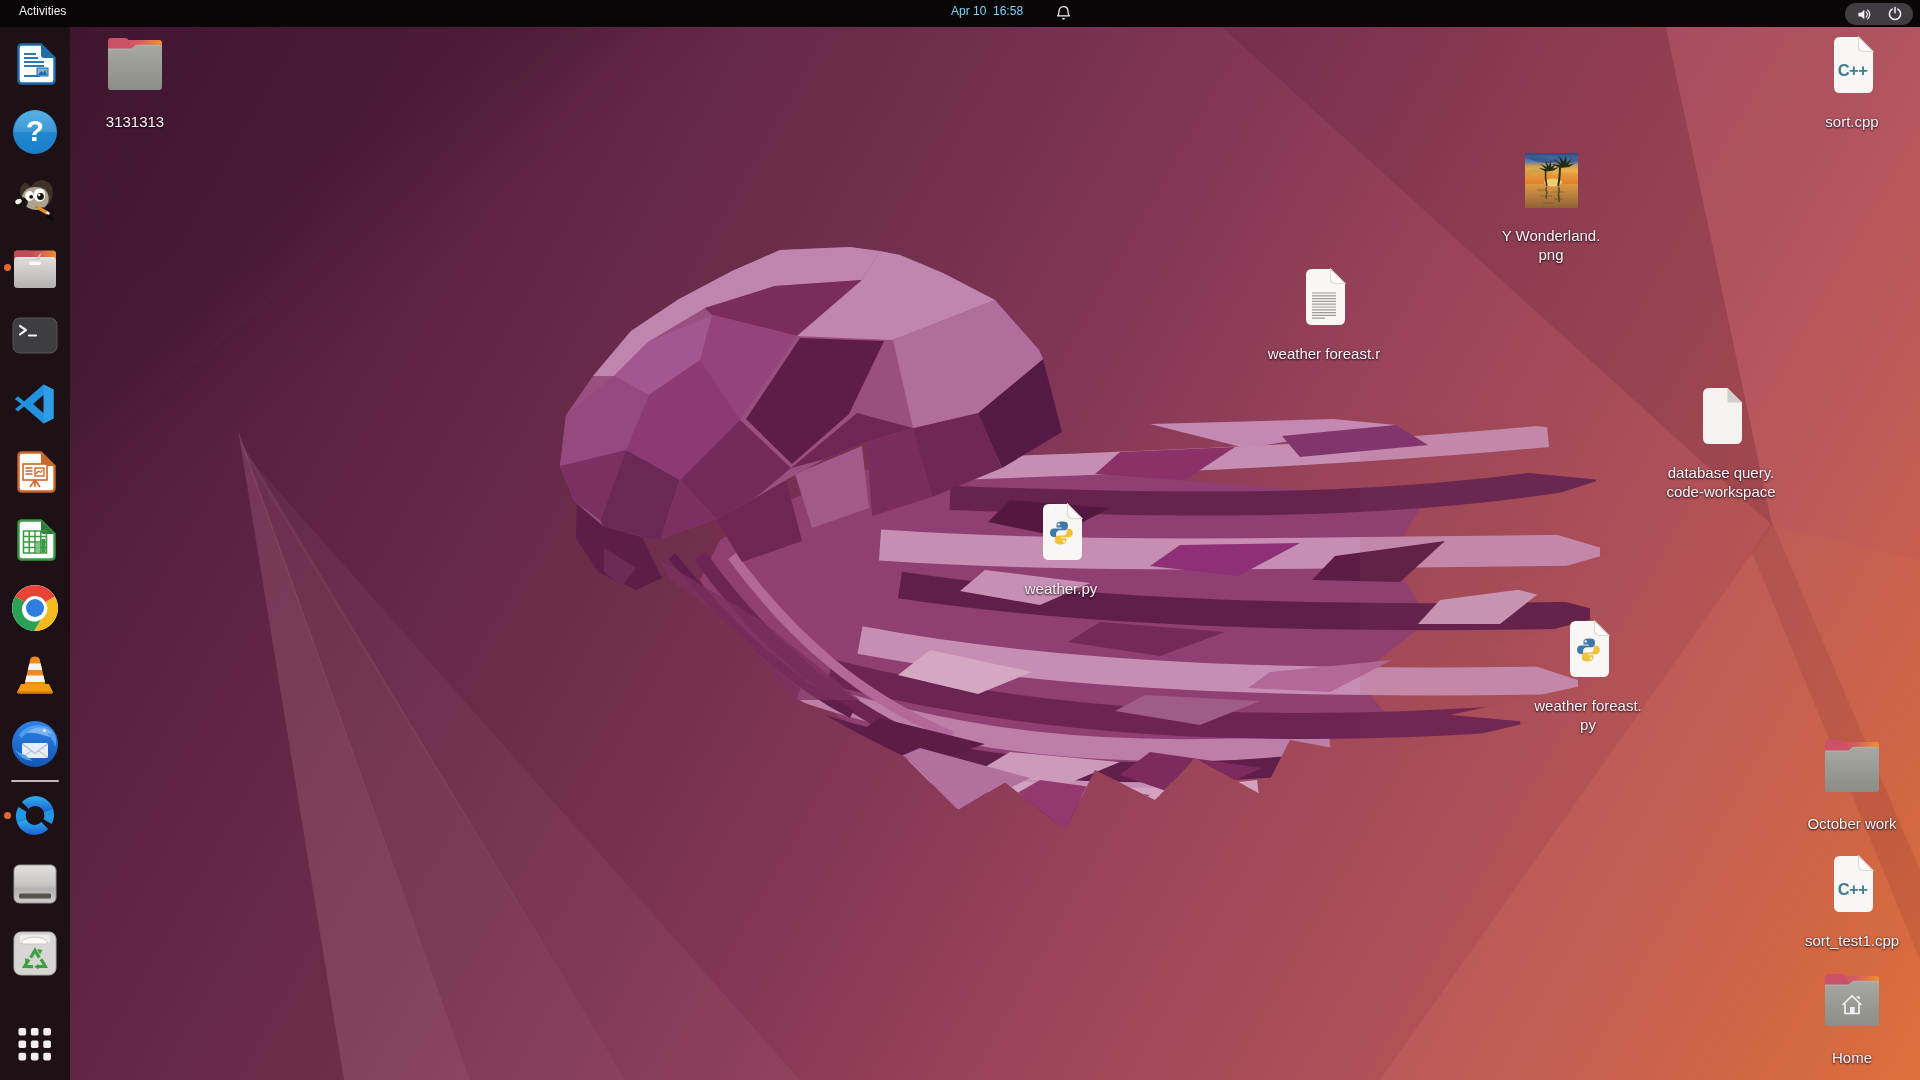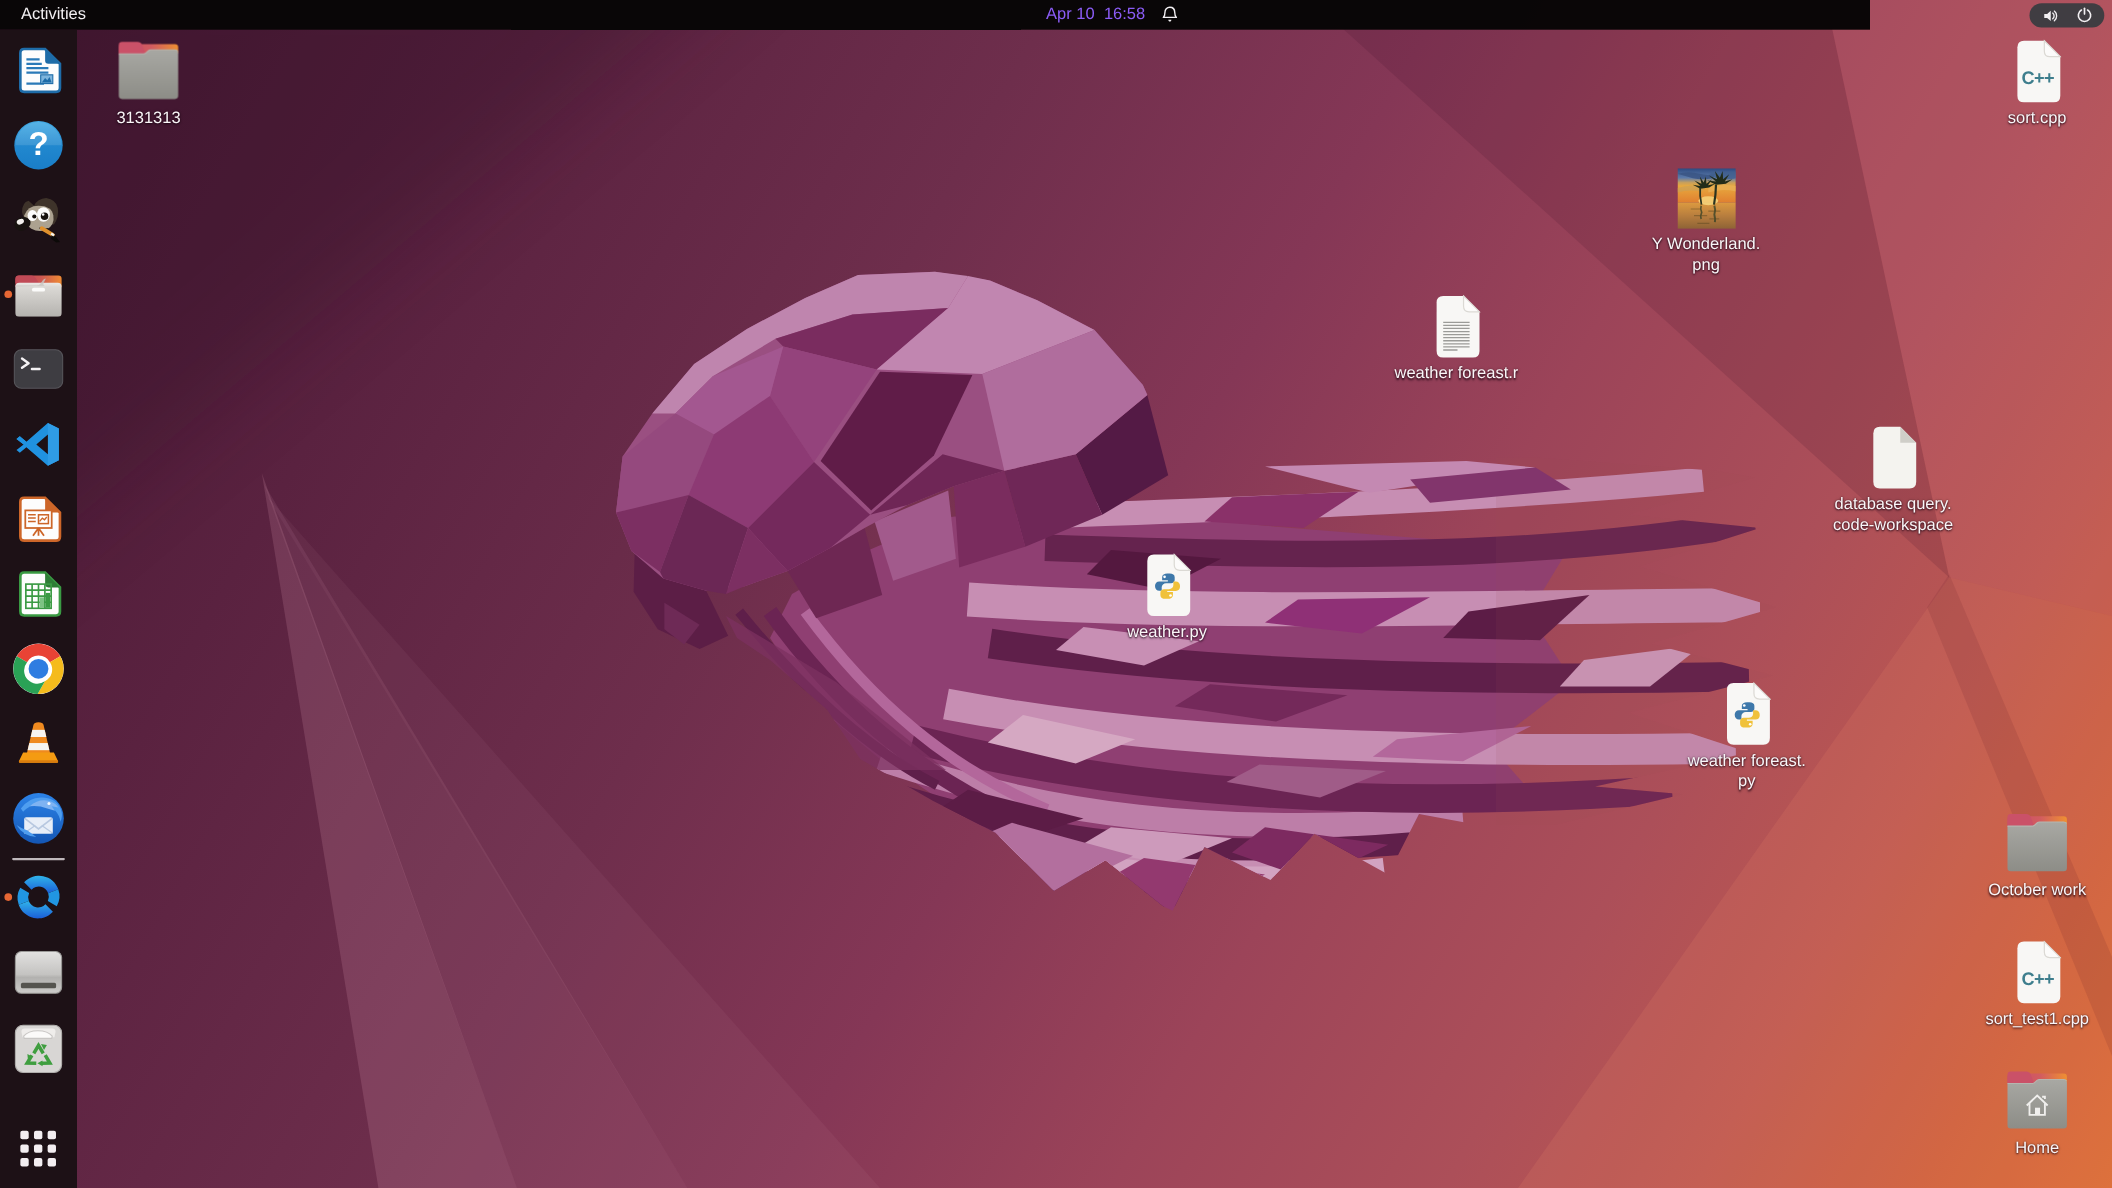--- a/index.html
+++ b/index.html
@@ -5,7 +5,7 @@
 *{margin:0;padding:0;box-sizing:border-box}
 html,body{width:1920px;height:1080px;overflow:hidden;background:#7a2f4c;font-family:"Liberation Sans",sans-serif}
 #wall{position:absolute;left:0;top:0}
-#topbar{position:absolute;left:0;top:0;width:1700px;height:27px;background:rgba(9,6,7,.995);color:#f2eff2;font-size:15px;transform:translateZ(0)}
+#topbar{position:absolute;left:0;top:0;width:1920px;height:27px;background:rgba(9,6,7,.995);color:#f2eff2;font-size:12px;transform:translateZ(0)}
 .act{position:absolute;left:19px;top:4px}
 .clock{position:absolute;left:951px;top:4px;color:#8b5cf6}
 .bellw{position:absolute;left:1055px;top:5px}

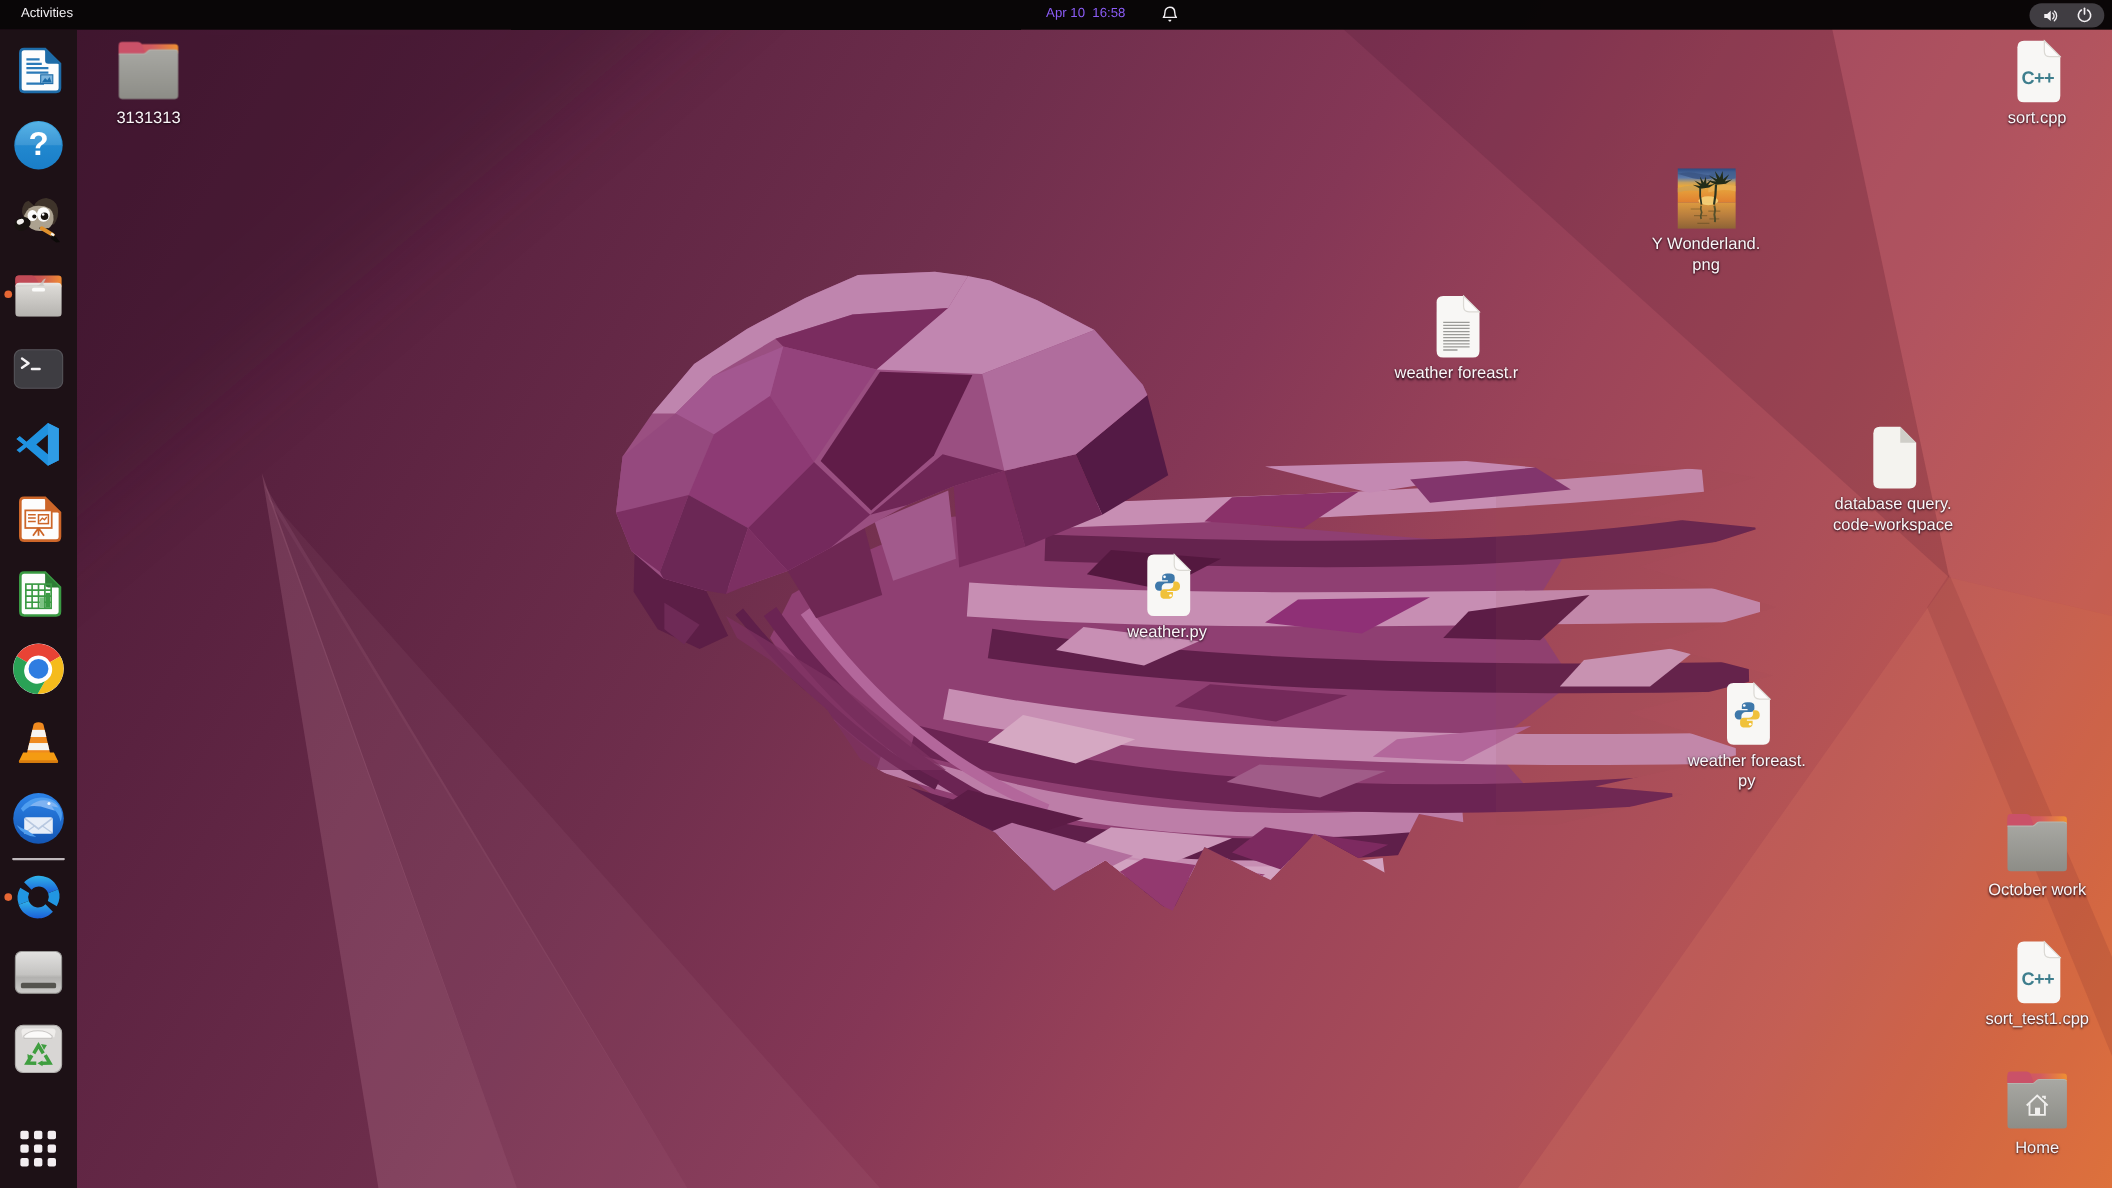--- a/index.html
+++ b/index.html
@@ -7,7 +7,7 @@
 #wall{position:absolute;left:0;top:0}
 #topbar{position:absolute;left:0;top:0;width:1920px;height:27px;background:rgba(9,6,7,.995);color:#f2eff2;font-size:12px;transform:translateZ(0)}
 .act{position:absolute;left:19px;top:4px}
-.clock{position:absolute;left:951px;top:4px;color:#8b5cf6}
+.clock{position:absolute;left:951px;top:4px;color:#7dd3fc}
 .bellw{position:absolute;left:1055px;top:5px}
 .pill{position:absolute;left:1845px;top:3px;width:68px;height:22px;background:#403d42;border-radius:11px}
 #dock{position:absolute;left:0;top:27px;width:70px;height:1053px;background:rgba(29,17,22,.995);transform:translateZ(0)}

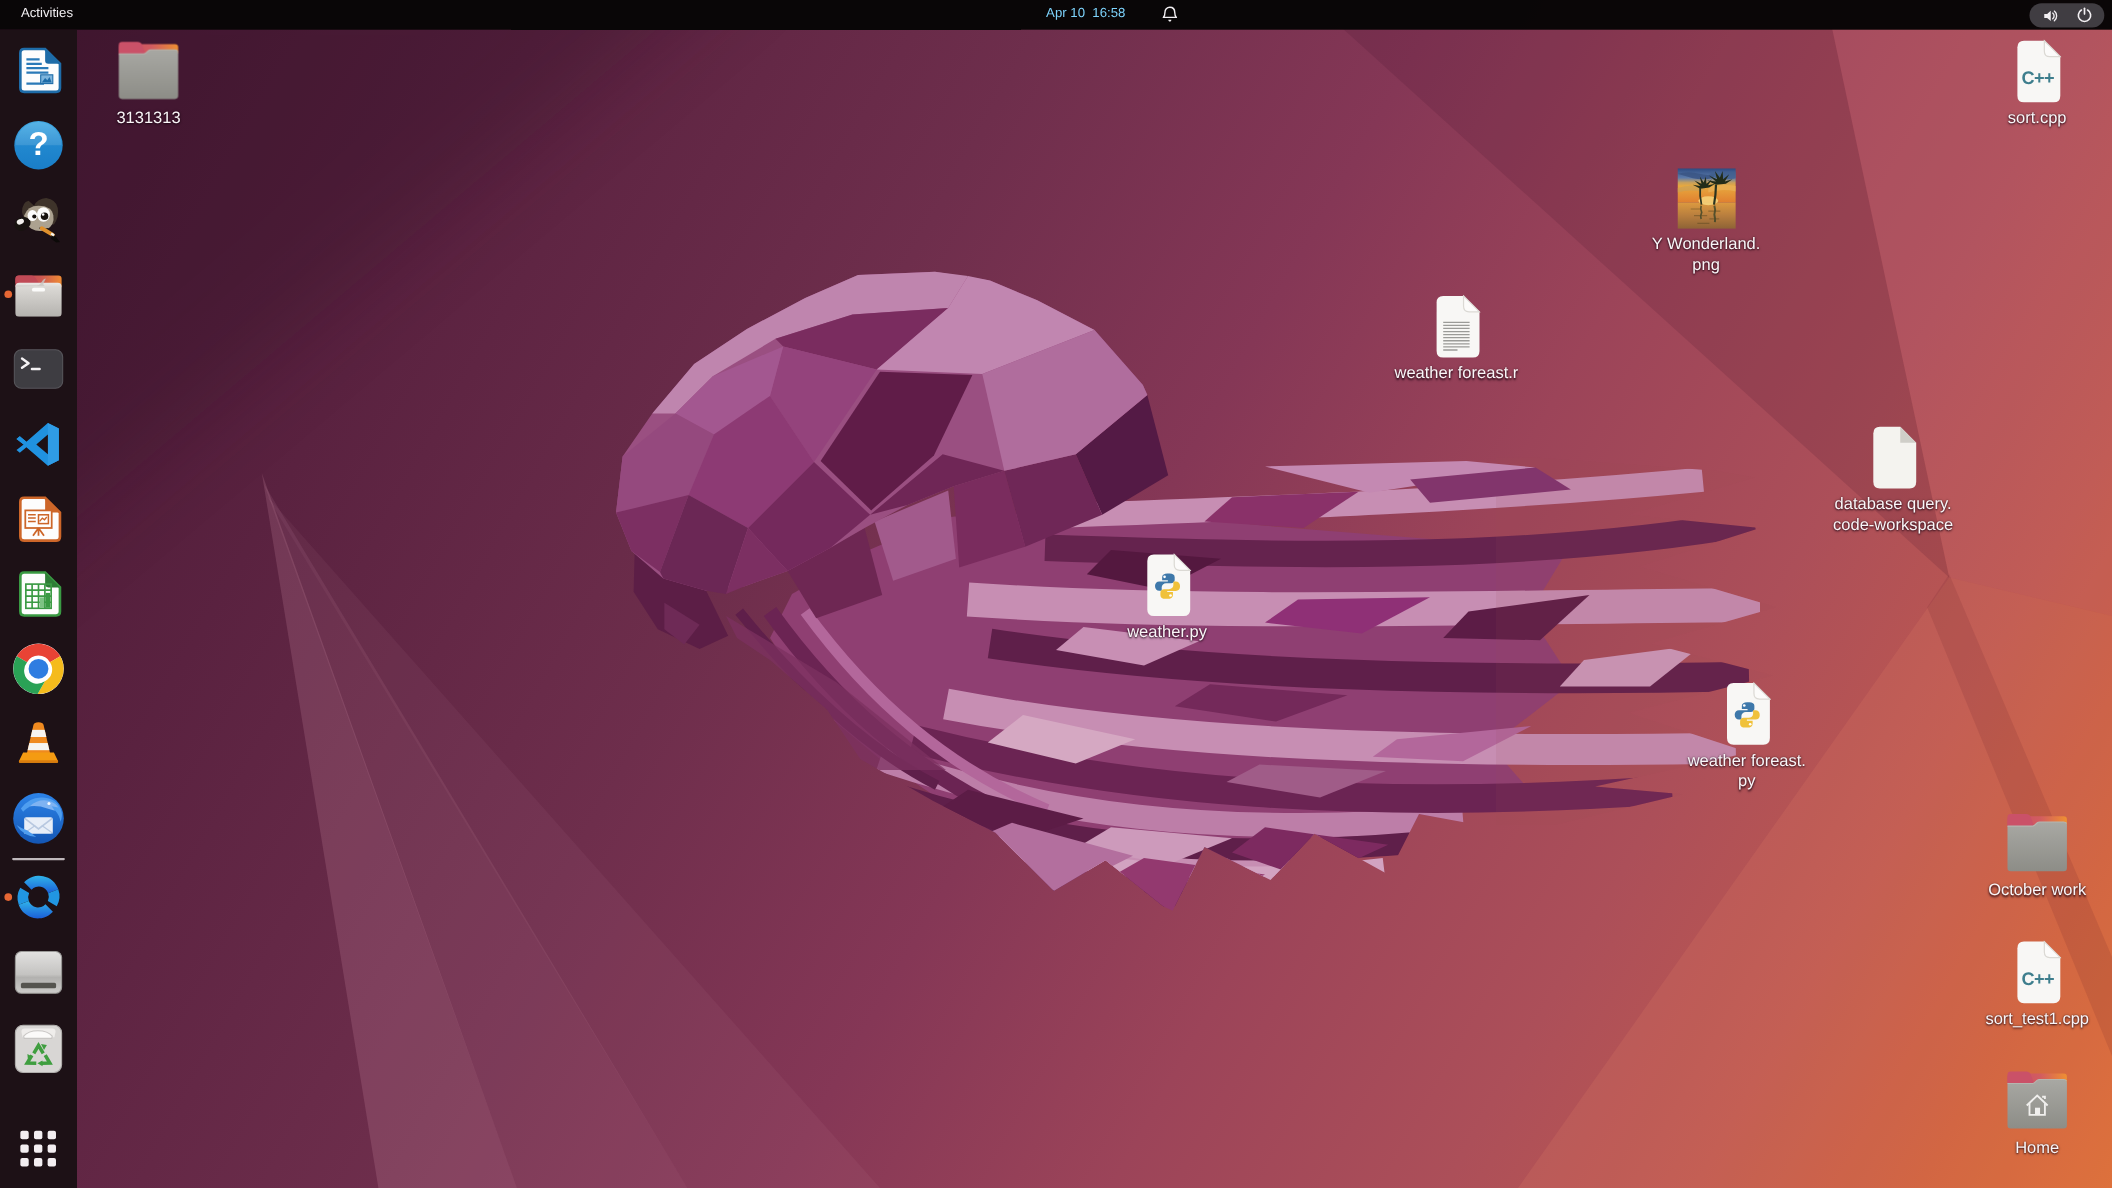--- a/index.html
+++ b/index.html
@@ -15,7 +15,7 @@
 .ddot{position:absolute;left:4px;width:7px;height:7px;border-radius:50%;background:#e66734}
 .dsep{position:absolute;left:11px;top:753px;width:48px;height:2px;background:rgba(245,240,243,.75);border-radius:1px}
 .dicon{position:absolute;width:140px;display:flex;flex-direction:column;align-items:center;color:#fff}
-.dlab{font-size:15px;line-height:18.5px;margin-top:5px;color:#faf6f8;text-shadow:0 1px 2px rgba(25,2,18,.9),0 0 2px rgba(25,2,18,.5);text-align:center;transform:translateZ(0)}
+.dlab{font-size:15px;line-height:18.5px;margin-top:19px;color:#faf6f8;text-shadow:0 1px 2px rgba(25,2,18,.9),0 0 2px rgba(25,2,18,.5);text-align:center;transform:translateZ(0)}
 </style>
 </head>
 <body>

